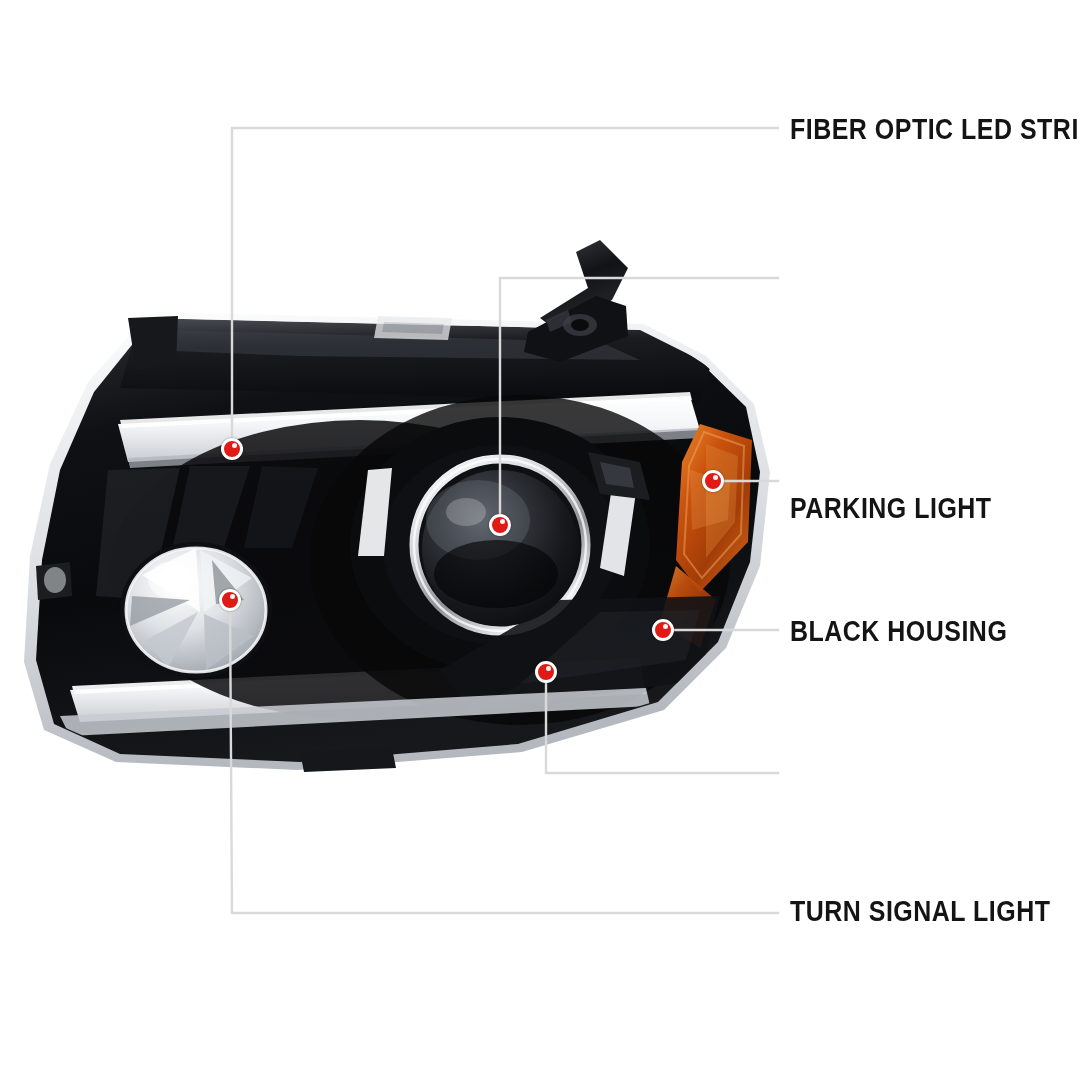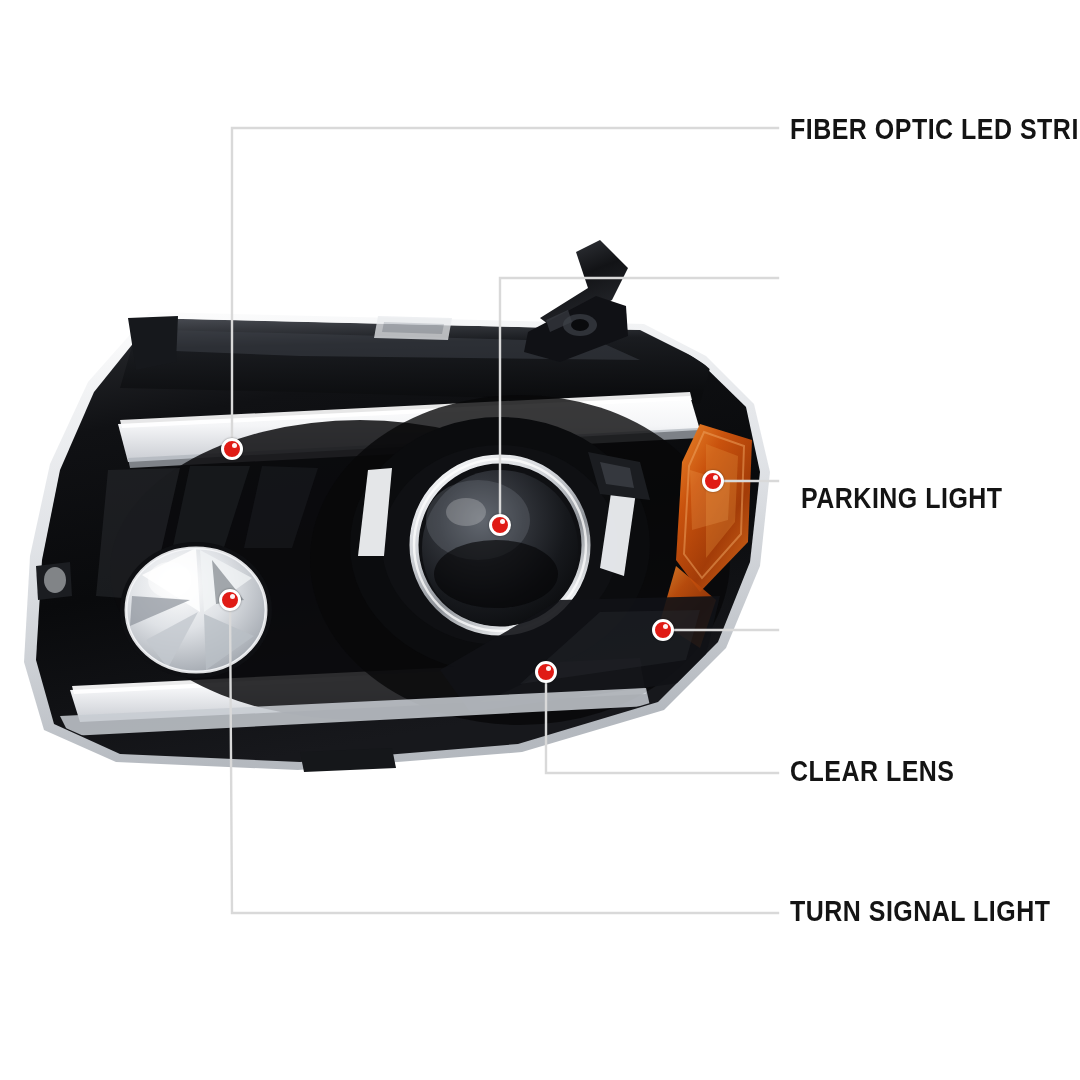--- a/index.html
+++ b/index.html
@@ -271,7 +271,7 @@
   </div>
 
 
-  <div class="label-block" style="top:482px;margin-left:11px;">
+  <div class="label-block" style="top:492px;">
     <div class="label-line">PARKING LIGHT</div>
   </div>
 

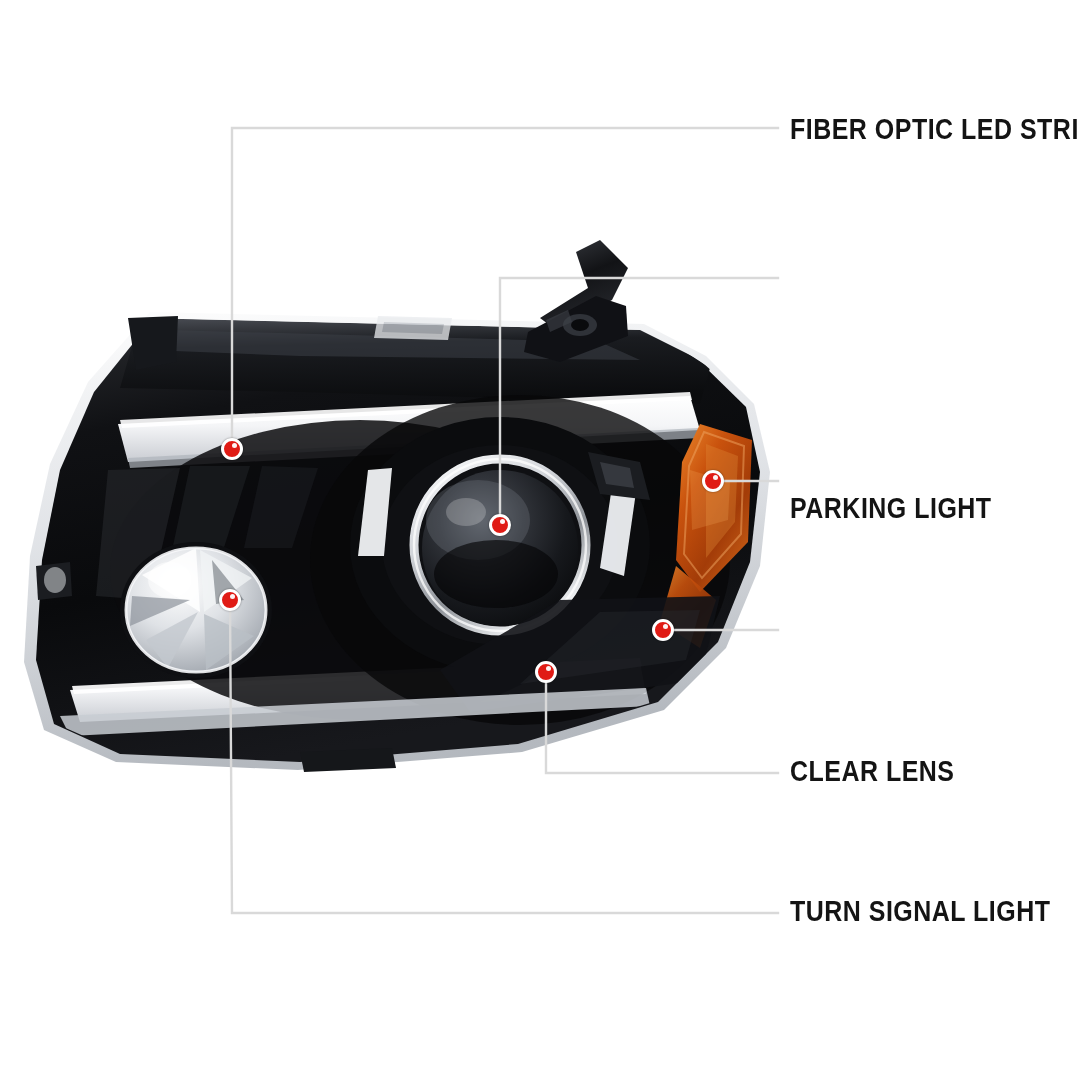--- a/index.html
+++ b/index.html
@@ -275,6 +275,9 @@
     <div class="label-line">PARKING LIGHT</div>
   </div>
 
+  <div class="label-block" style="top:615px;">
+    <div class="label-line">BLACK HOUSING</div>
+  </div>
 
   <div class="label-block" style="top:755px;">
     <div class="label-line">CLEAR LENS</div>

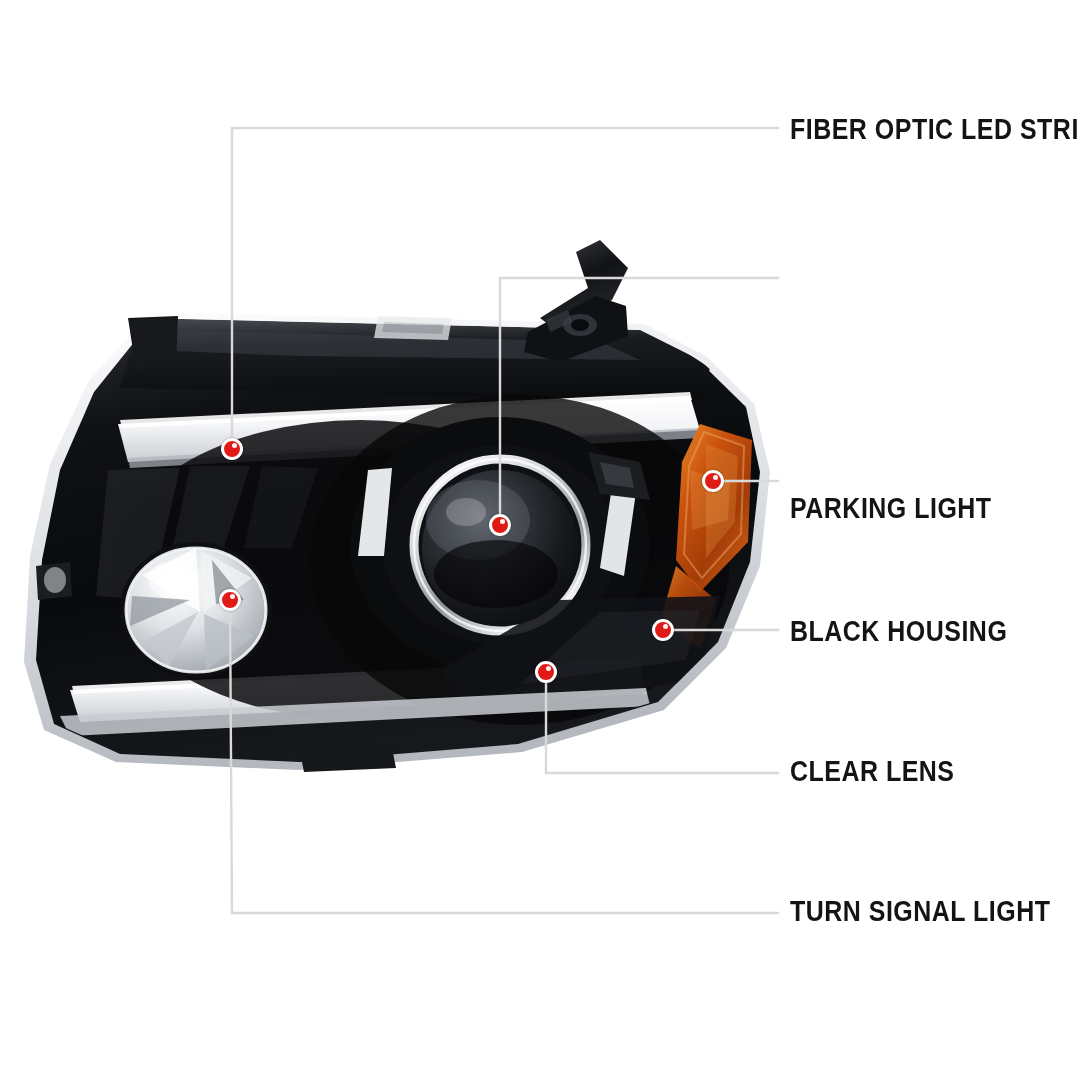--- a/index.html
+++ b/index.html
@@ -279,9 +279,6 @@
     <div class="label-line">BLACK HOUSING</div>
   </div>
 
-  <div class="label-block" style="top:755px;">
-    <div class="label-line">CLEAR LENS</div>
-  </div>
 
   <div class="label-block" style="top:895px;">
     <div class="label-line">TURN SIGNAL LIGHT</div>

